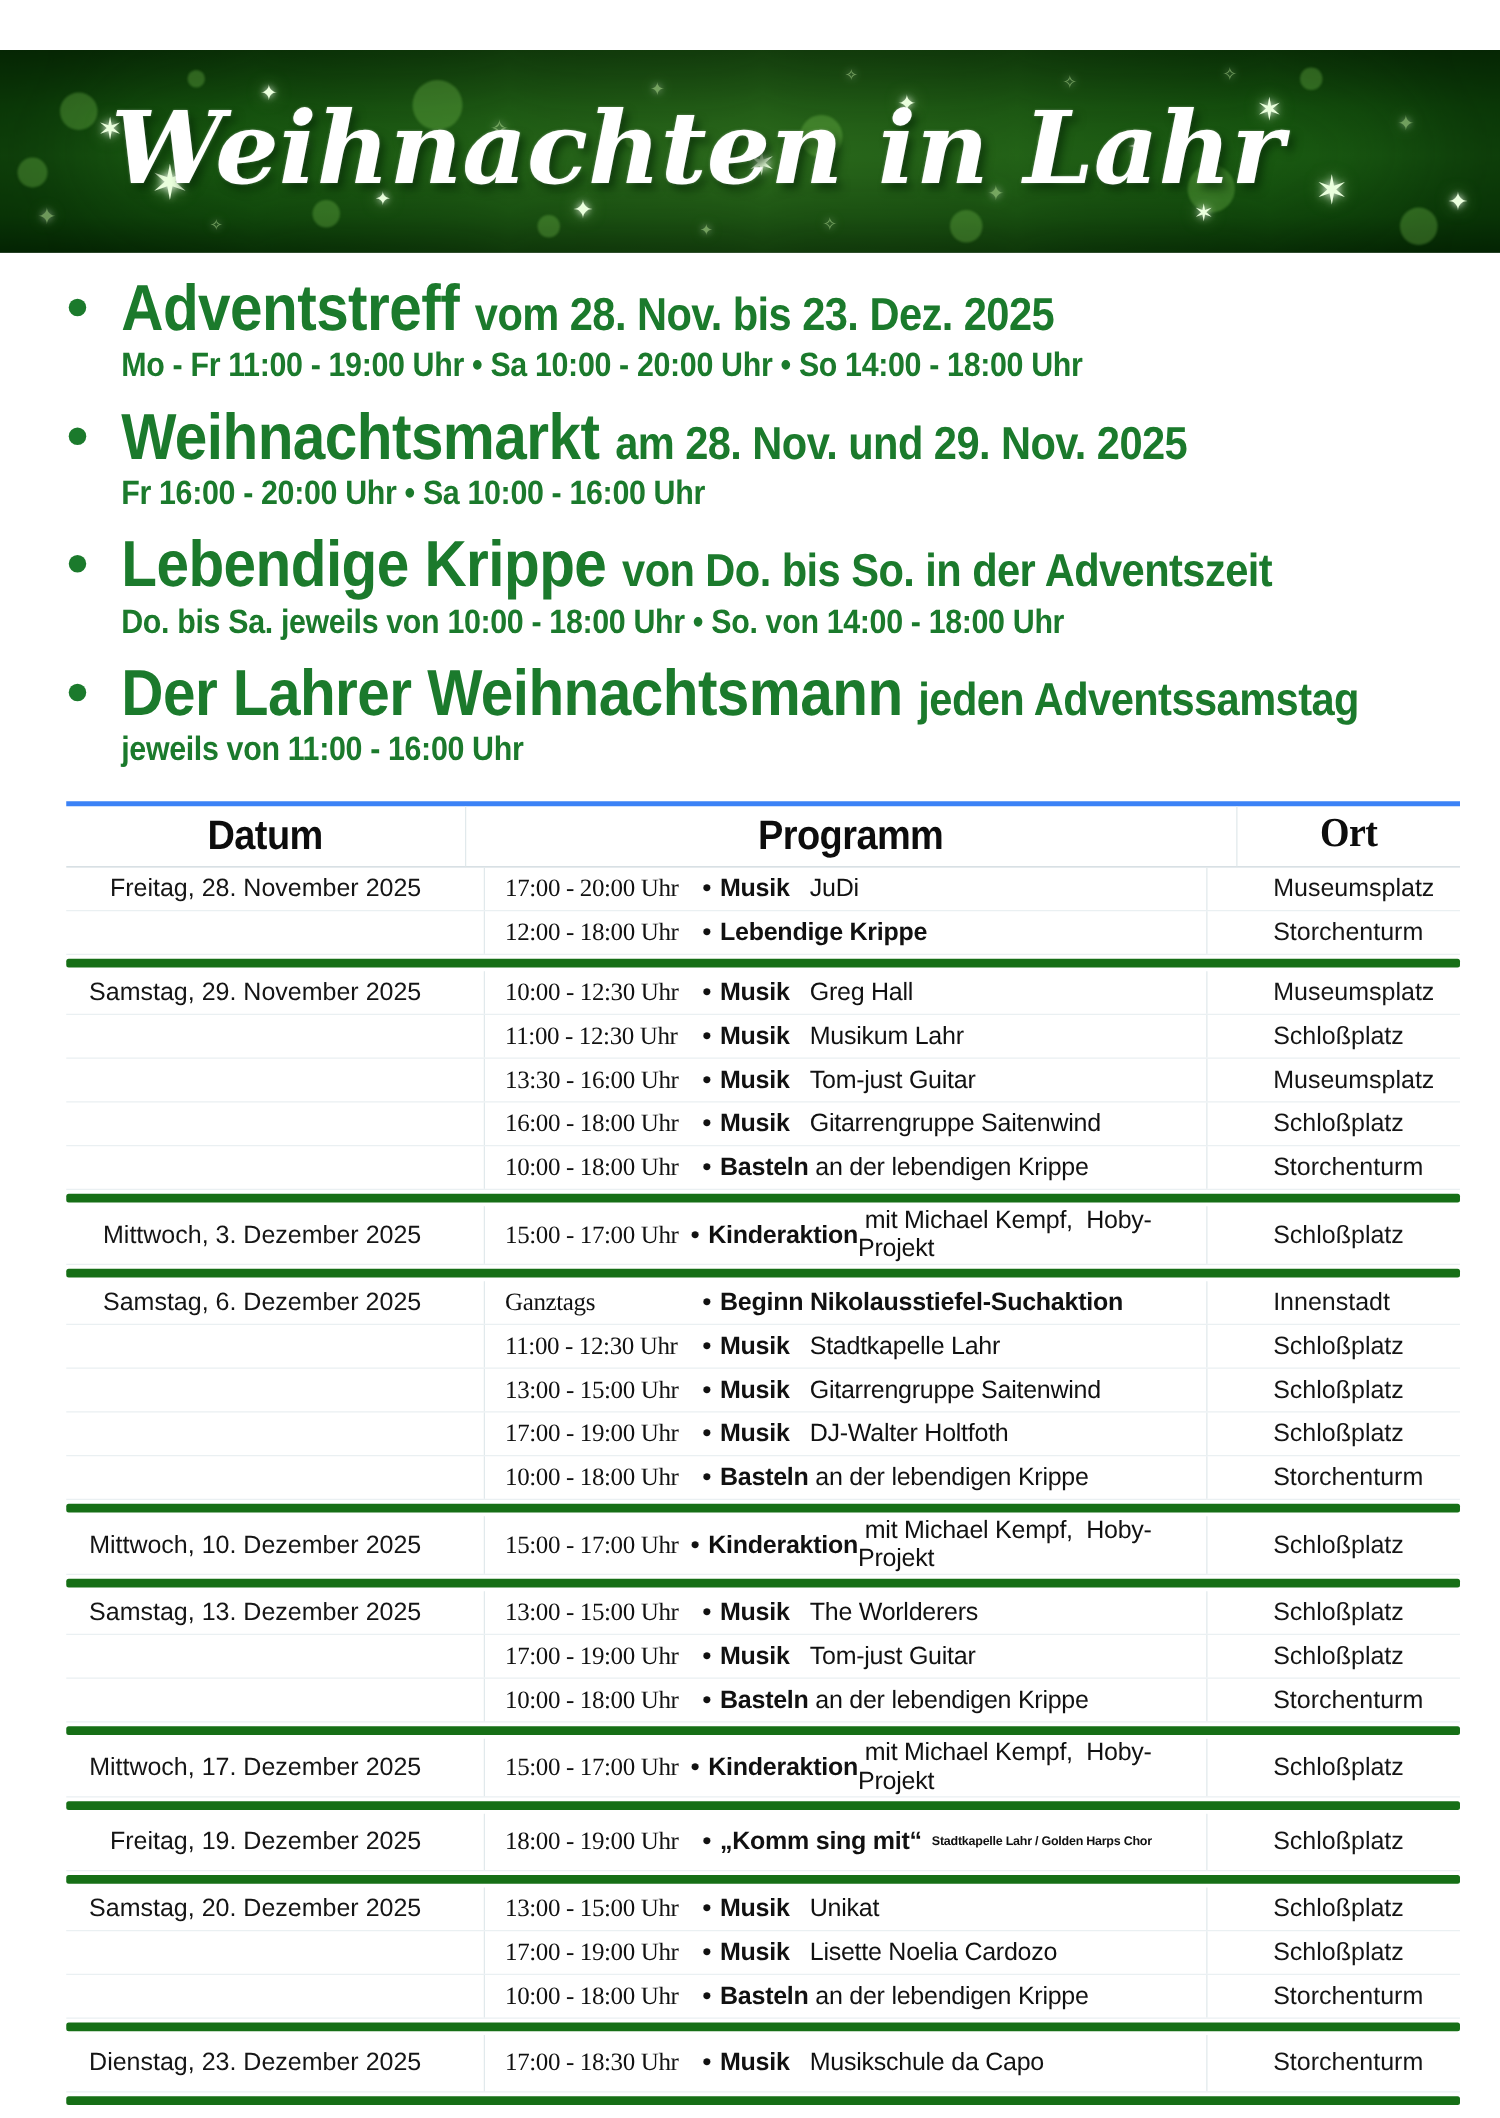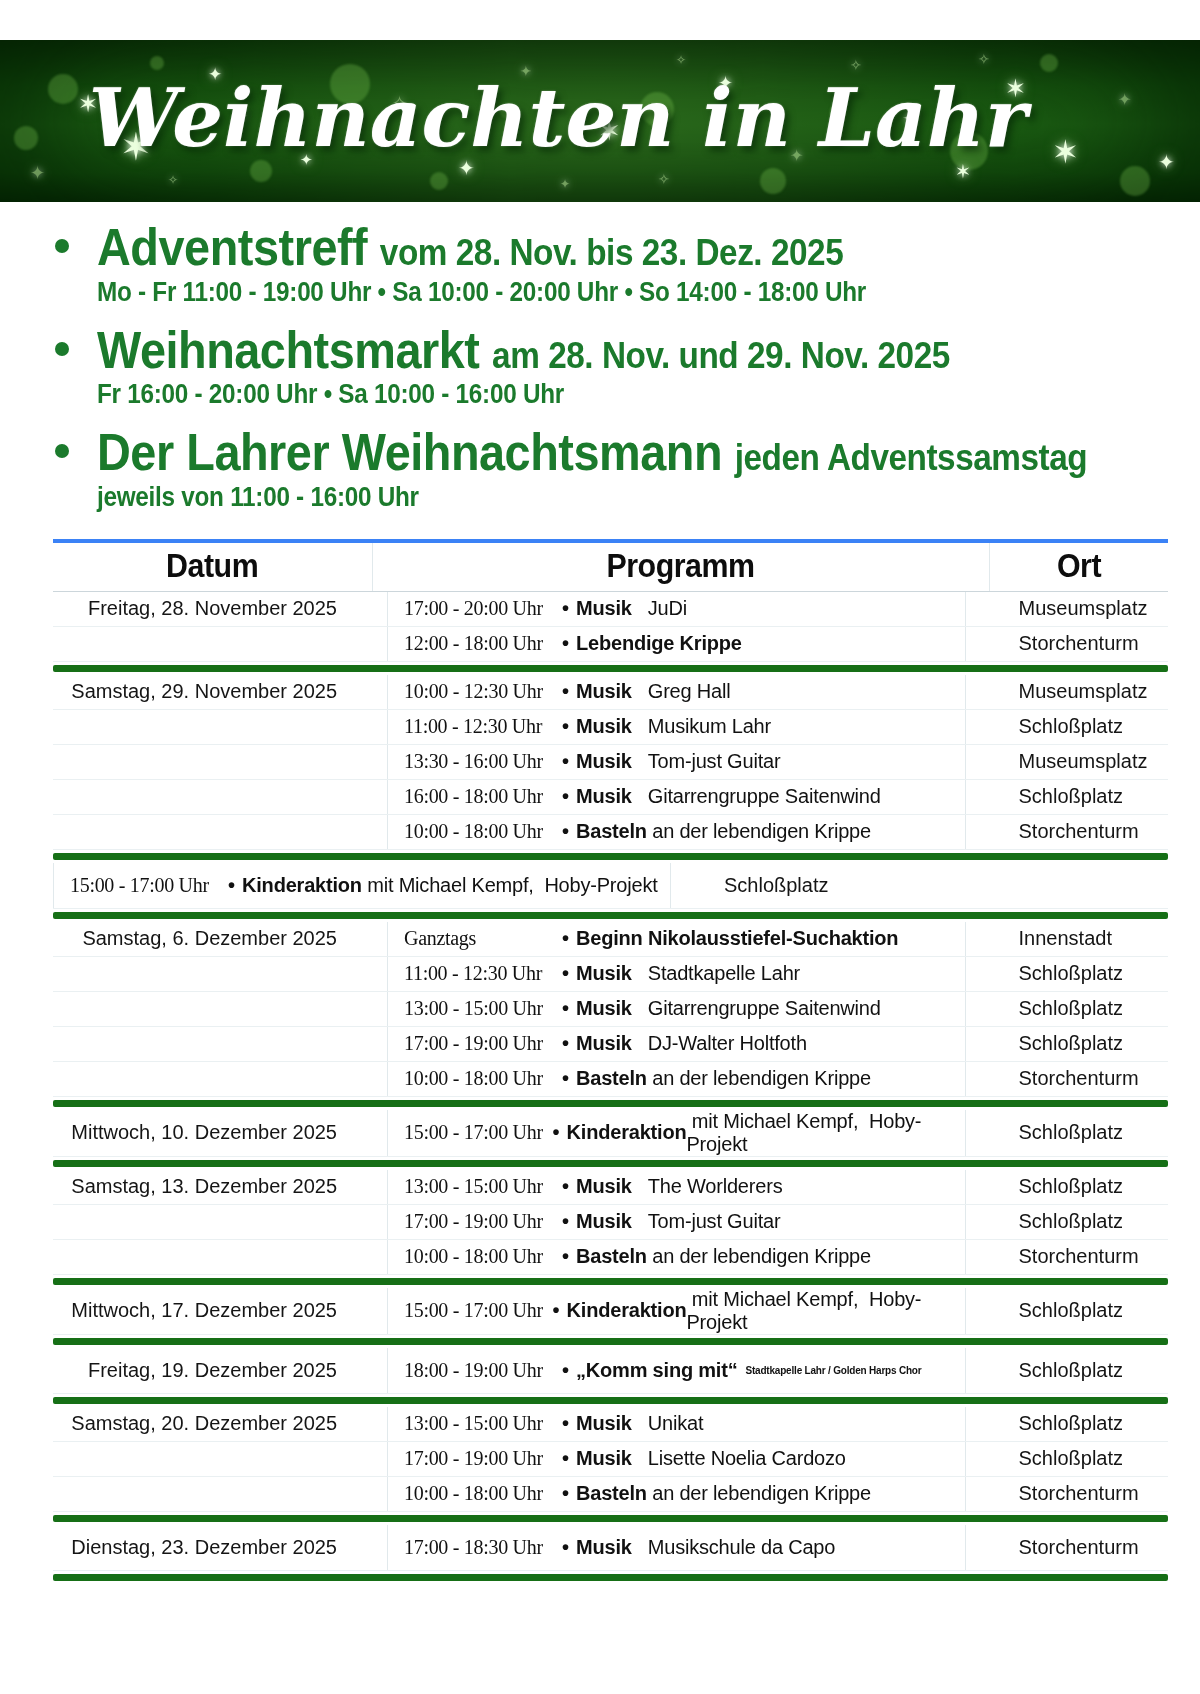--- a/index.html
+++ b/index.html
@@ -117,6 +117,11 @@
       <div><span class="h-times">Fr 16:00 - 20:00 Uhr • Sa 10:00 - 16:00 Uhr</span></div>
     </div>
 
+    <div class="item">
+      <span class="bullet"></span>
+      <div class="h-line"><span class="h-main">Lebendige Krippe</span><span class="h-sub">von Do. bis So. in der Adventszeit</span></div>
+      <div><span class="h-times">Do. bis Sa. jeweils von 10:00 - 18:00 Uhr • So. von 14:00 - 18:00 Uhr</span></div>
+    </div>
 
     <div class="item">
       <span class="bullet"></span>

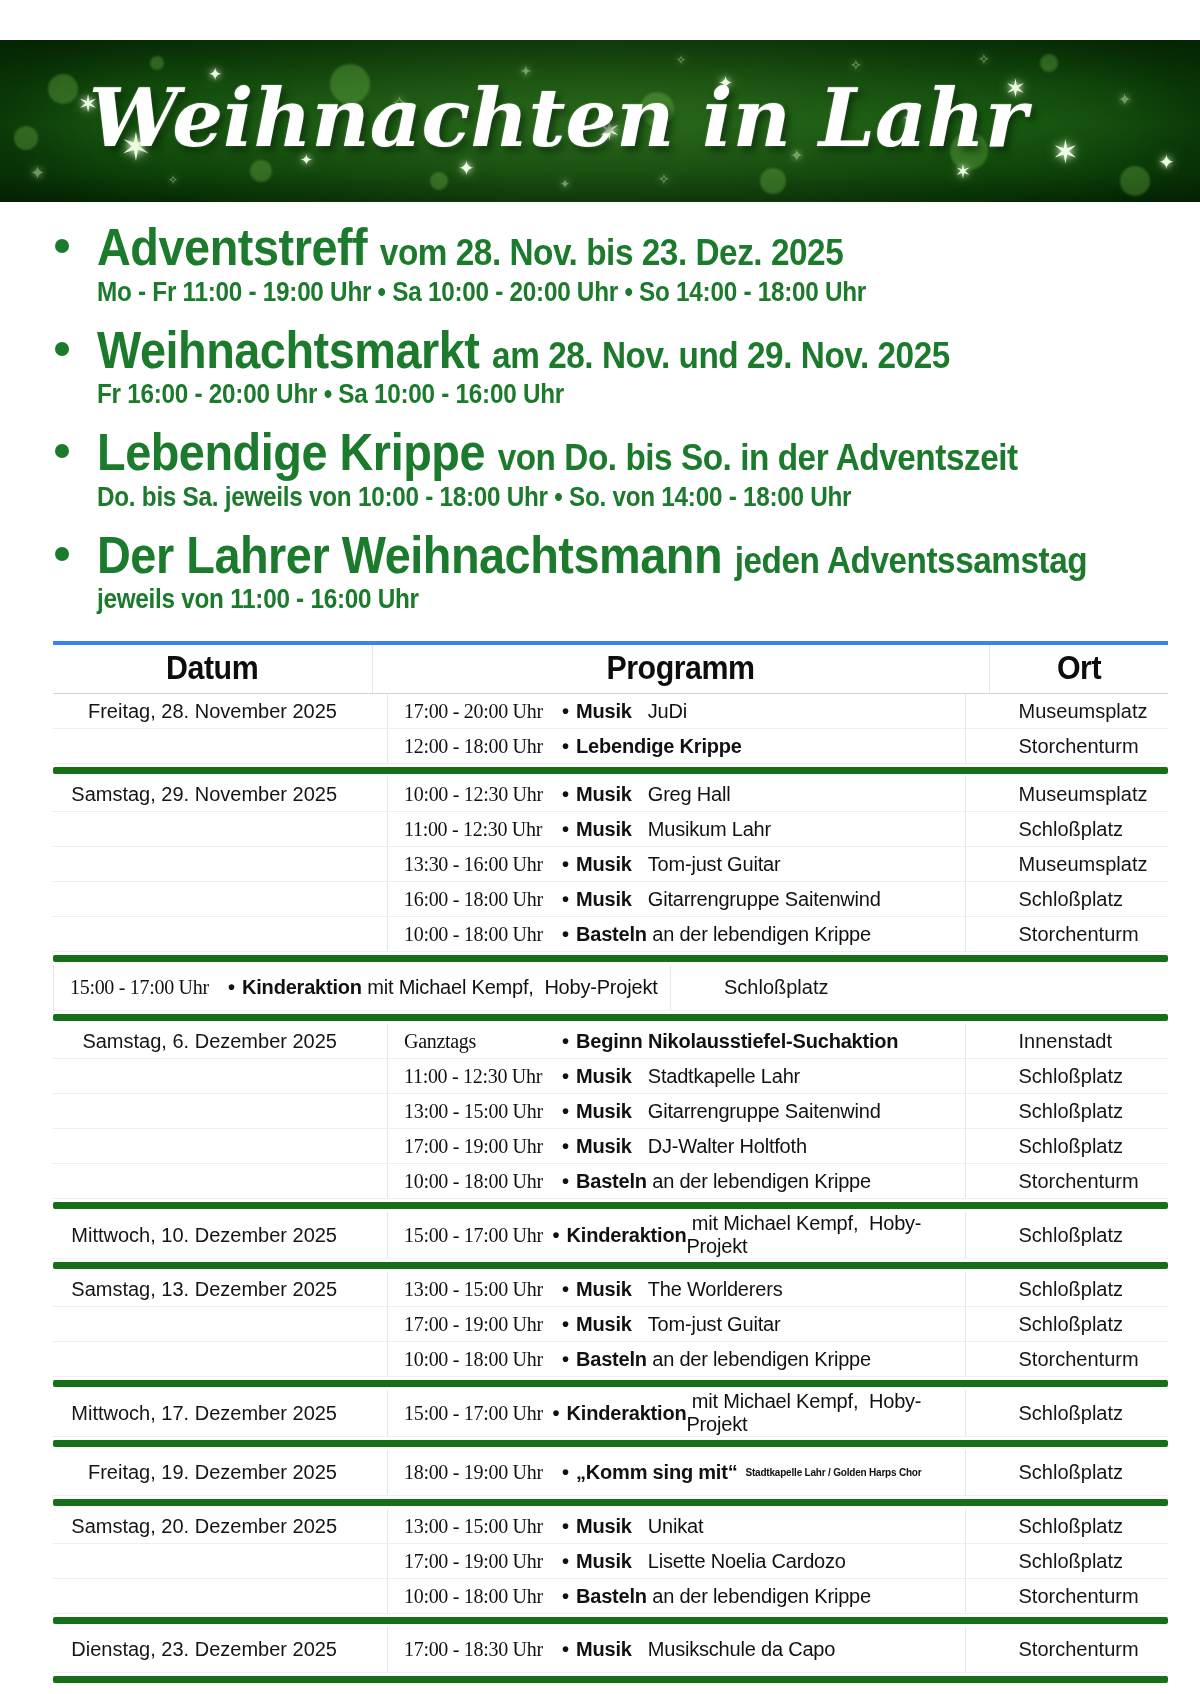--- a/index.html
+++ b/index.html
@@ -40,7 +40,7 @@
   .th span{display:inline-block;transform:scaleX(.92);font-weight:bold;font-size:33px;letter-spacing:-.5px;color:#0d0d0d;}
   .col-date{width:319px;}
   .col-prog{width:618px;border-left:1px solid #e1e9ec;border-right:1px solid #e1e9ec;}
-  .col-ort{width:178px;}
+  .col-ort{width:178px;font-family:Liberation Serif, serif;}
   .t-row{display:flex;align-items:center;min-height:34px;border-bottom:1px solid #eaf0f2;gap:35px;}
   .t-row.tall{min-height:45px;}
   .cell{box-sizing:border-box;align-self:stretch;display:flex;align-items:center;}

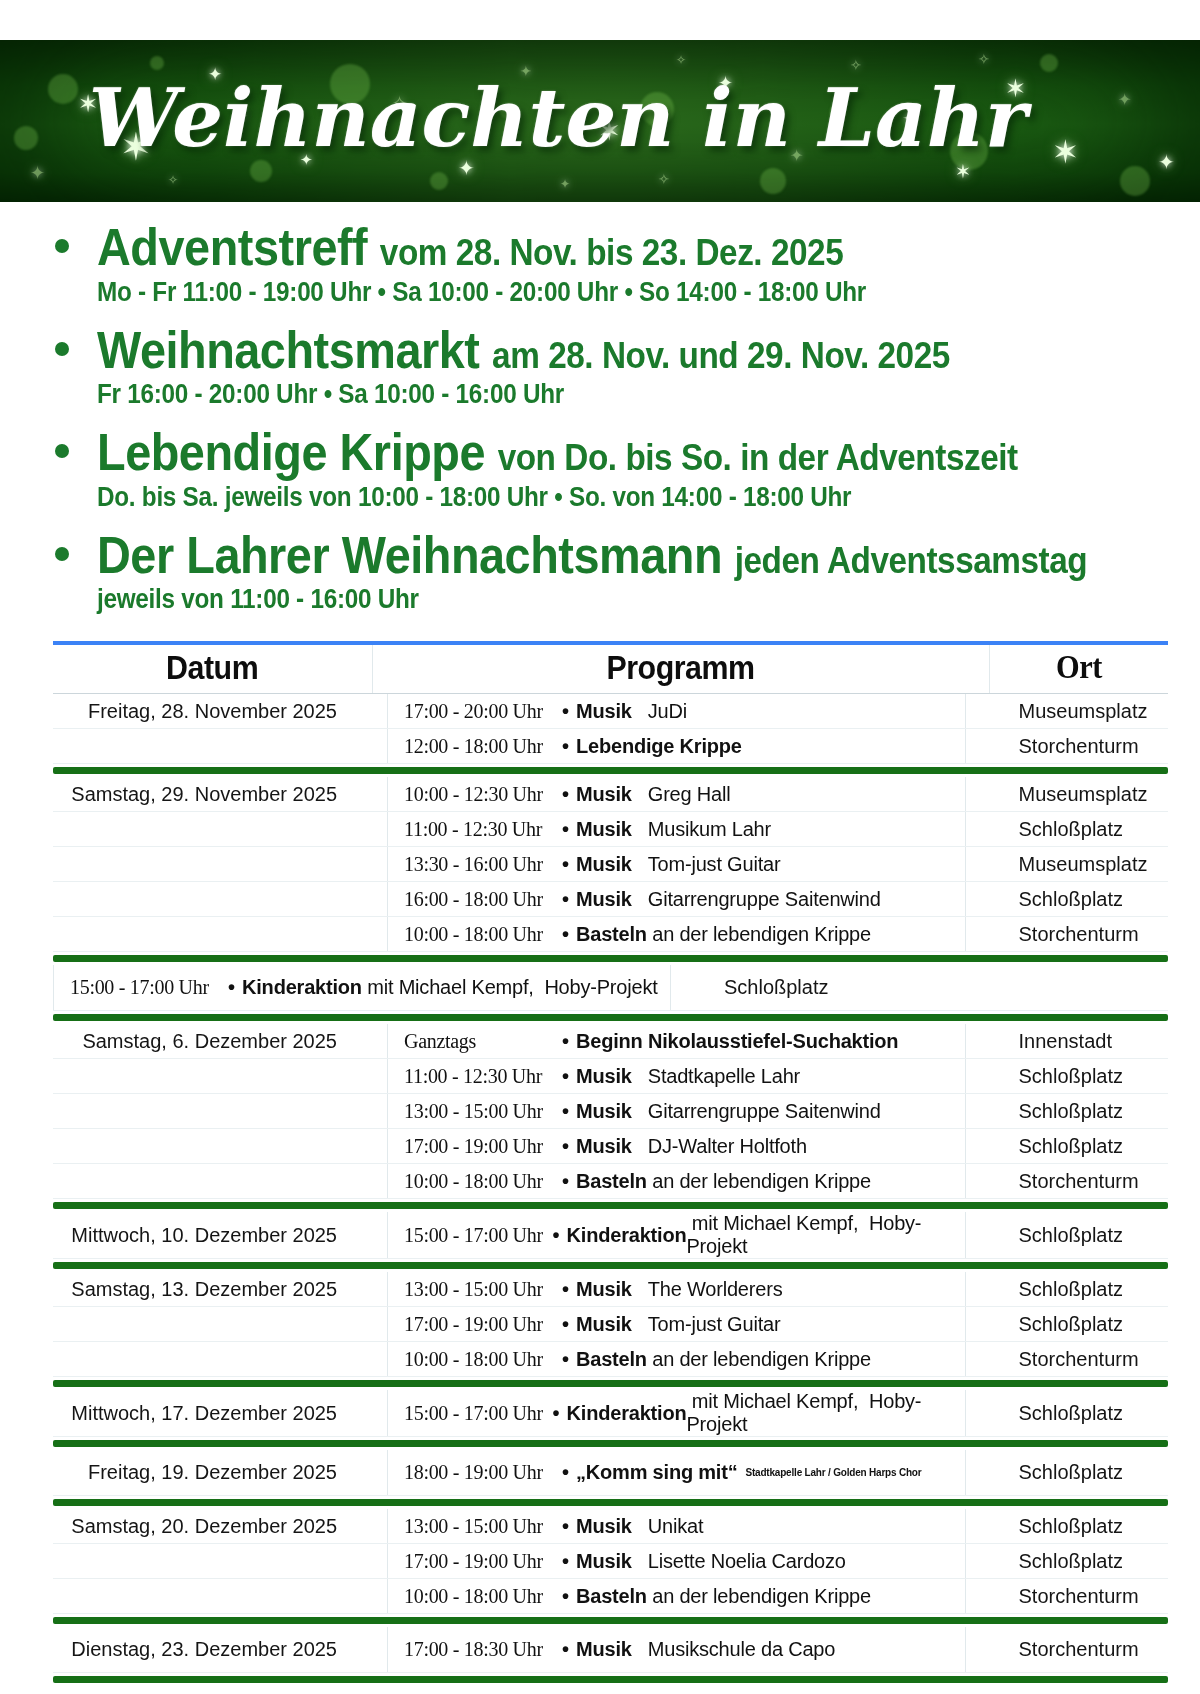--- a/index.html
+++ b/index.html
@@ -215,6 +215,7 @@
           <div class="green-bar"></div>
         </div>
         <div class="t-row tall">
+      <div class="cell cell-date">Mittwoch, 3. Dezember 2025</div>
       <div class="cell cell-prog">
             <span class="row-time">15:00 - 17:00 Uhr</span>
             <span class="row-bullet">•</span>

